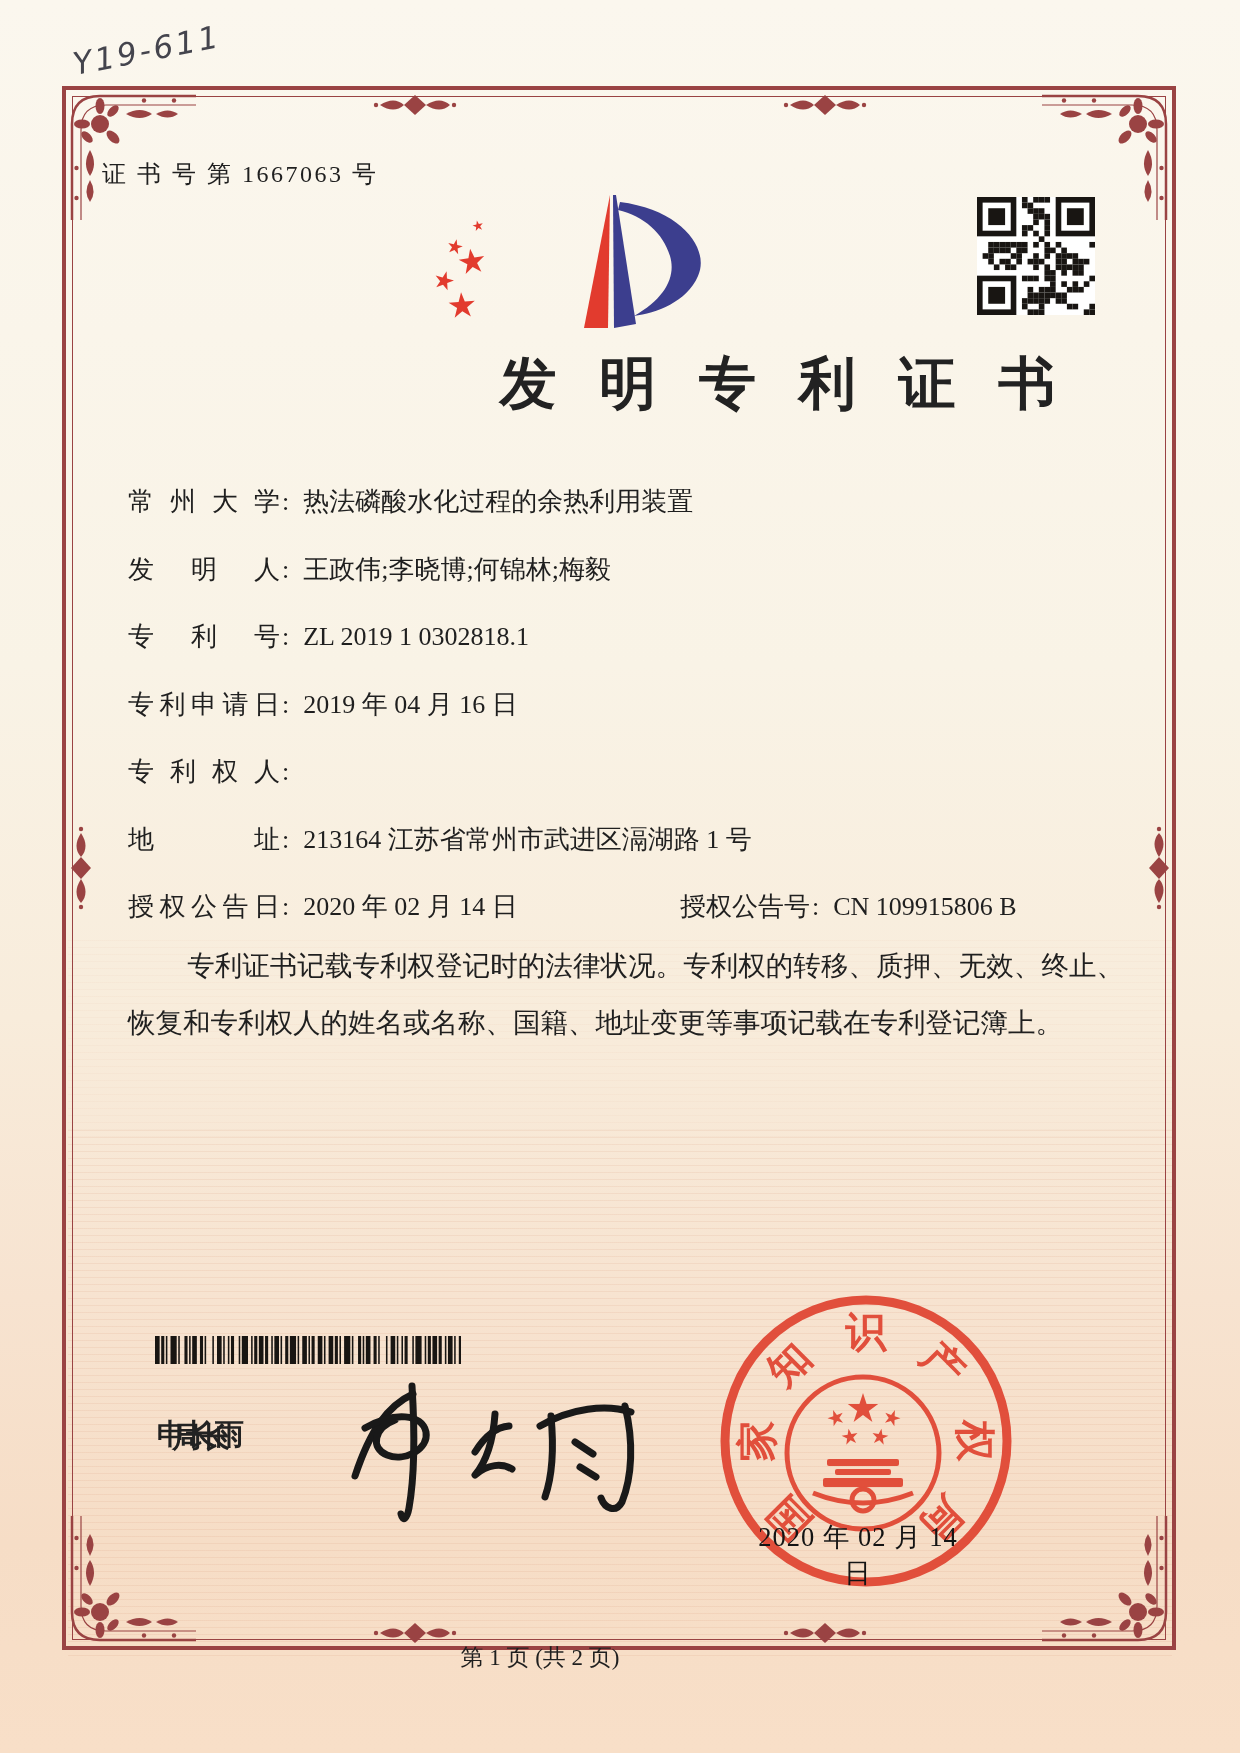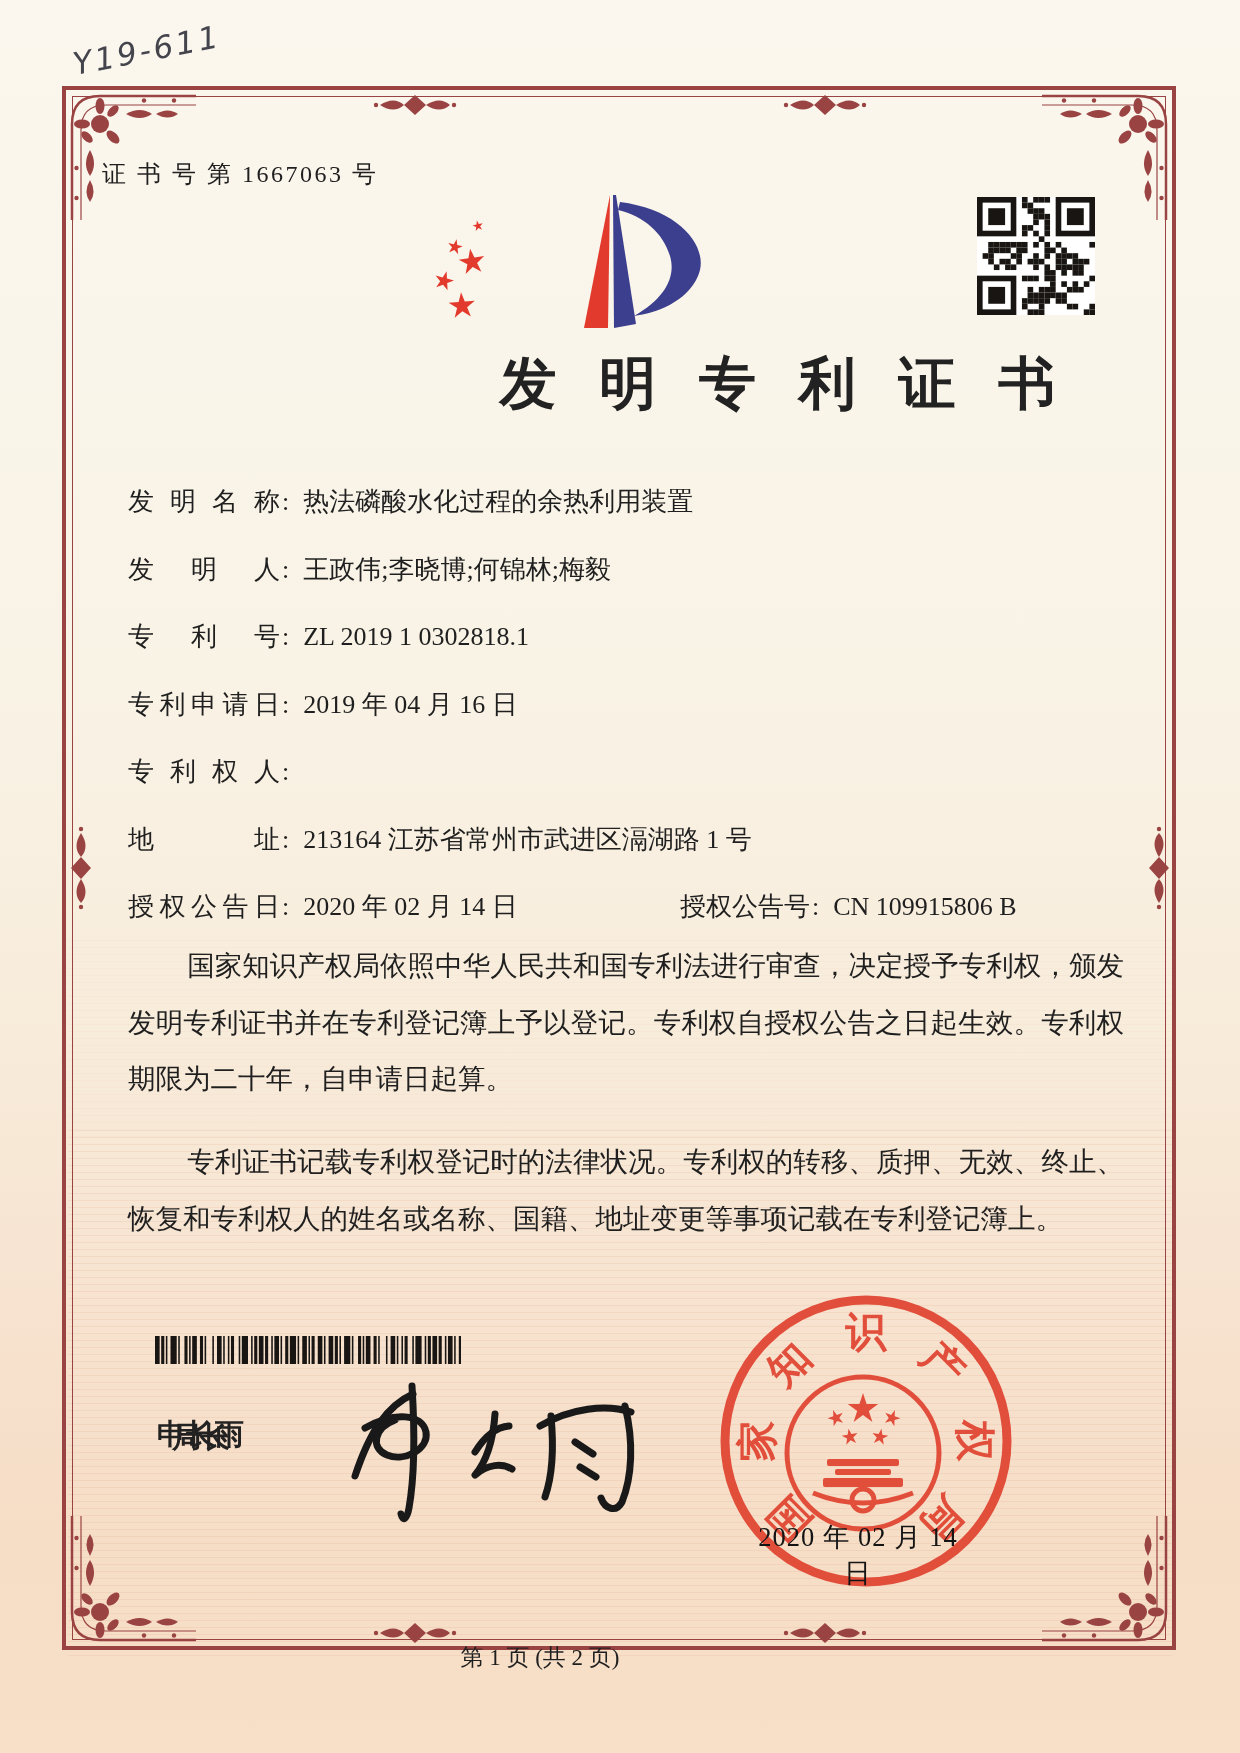--- a/index.html
+++ b/index.html
@@ -297,7 +297,7 @@
 
   <div class="fields">
     <div class="f-row">
-      <span class="f-label">发明名称</span>
+      <span class="f-label">常州大学</span>
         <span class="f-colon">:</span>
       <span class="f-value">热法磷酸水化过程的余热利用装置</span>
     </div>

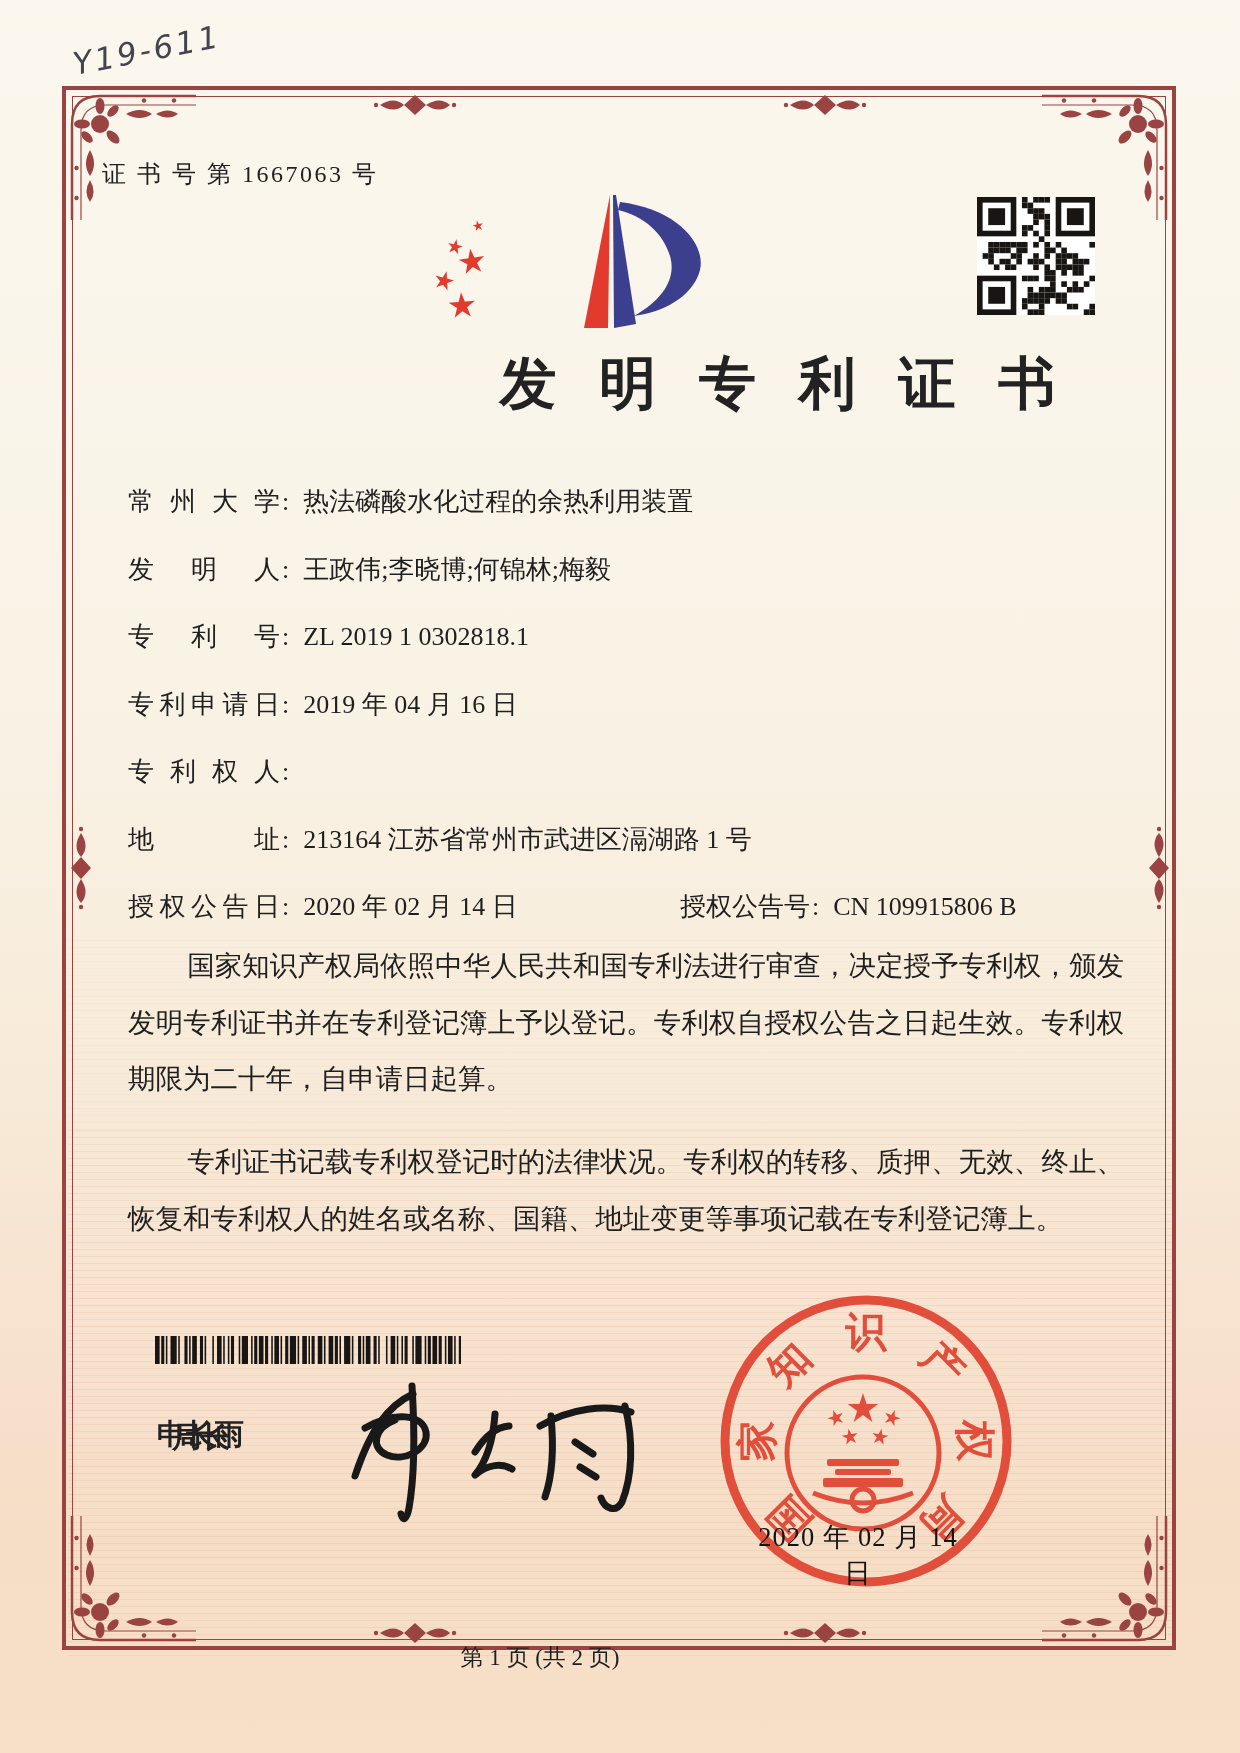--- a/index.html
+++ b/index.html
@@ -338,7 +338,6 @@
   </div>
 
   <div class="paras">
-    <p>国家知识产权局依照中华人民共和国专利法进行审查，决定授予专利权，颁发发明专利证书并在专利登记簿上予以登记。专利权自授权公告之日起生效。专利权期限为二十年，自申请日起算。</p>
     <p>专利证书记载专利权登记时的法律状况。专利权的转移、质押、无效、终止、恢复和专利权人的姓名或名称、国籍、地址变更等事项记载在专利登记簿上。</p>
   </div>
 

